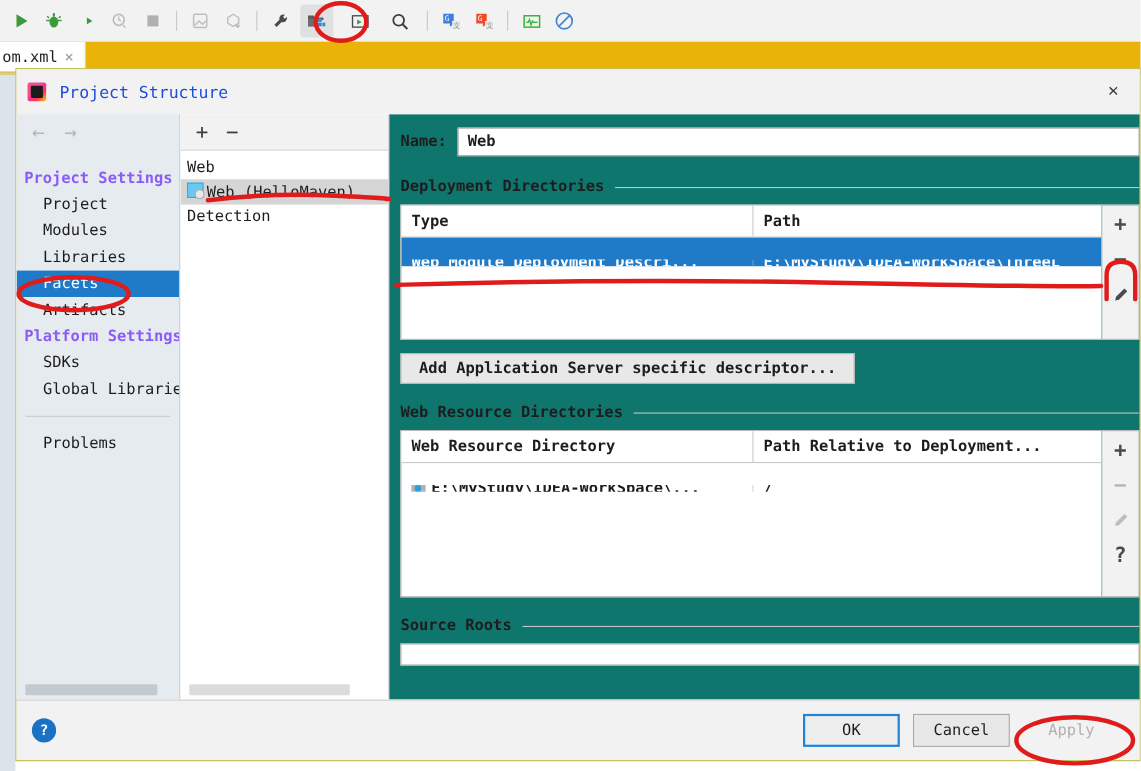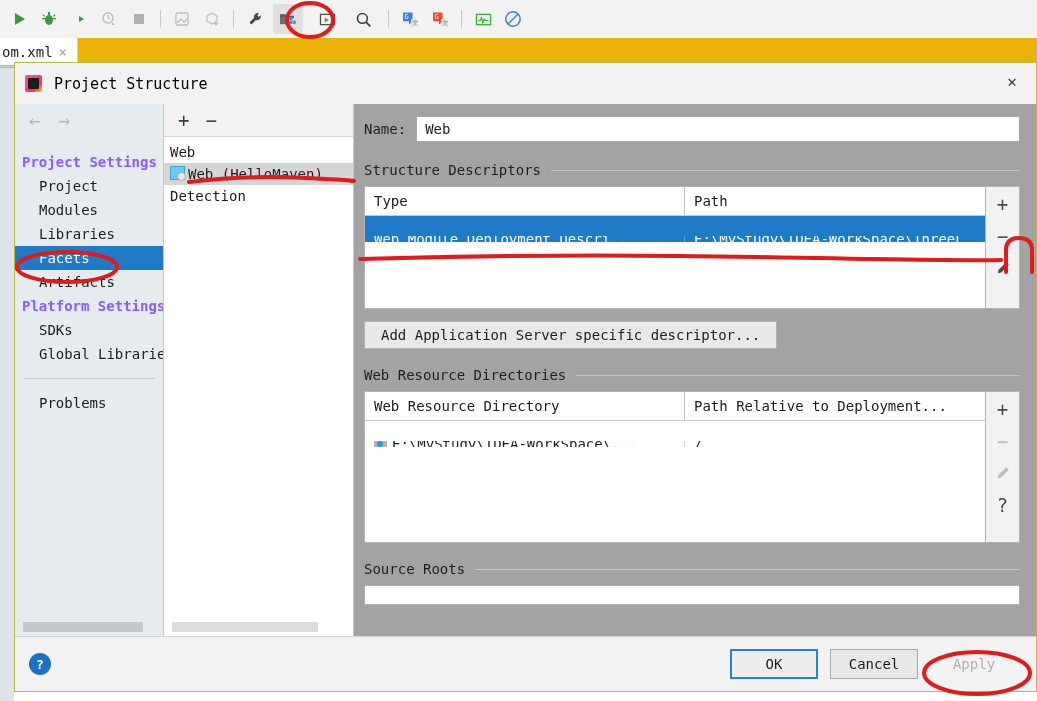--- a/index.html
+++ b/index.html
@@ -80,7 +80,7 @@
     position: relative;
   }
   #dialog-title-text {
-    font-size: 15px; color: #000000; margin-left: 12px;
+    font-size: 15px; color: #1d4ed8; margin-left: 12px;
   }
   #dialog-close {
     position: absolute; right: 14px; top: 8px;

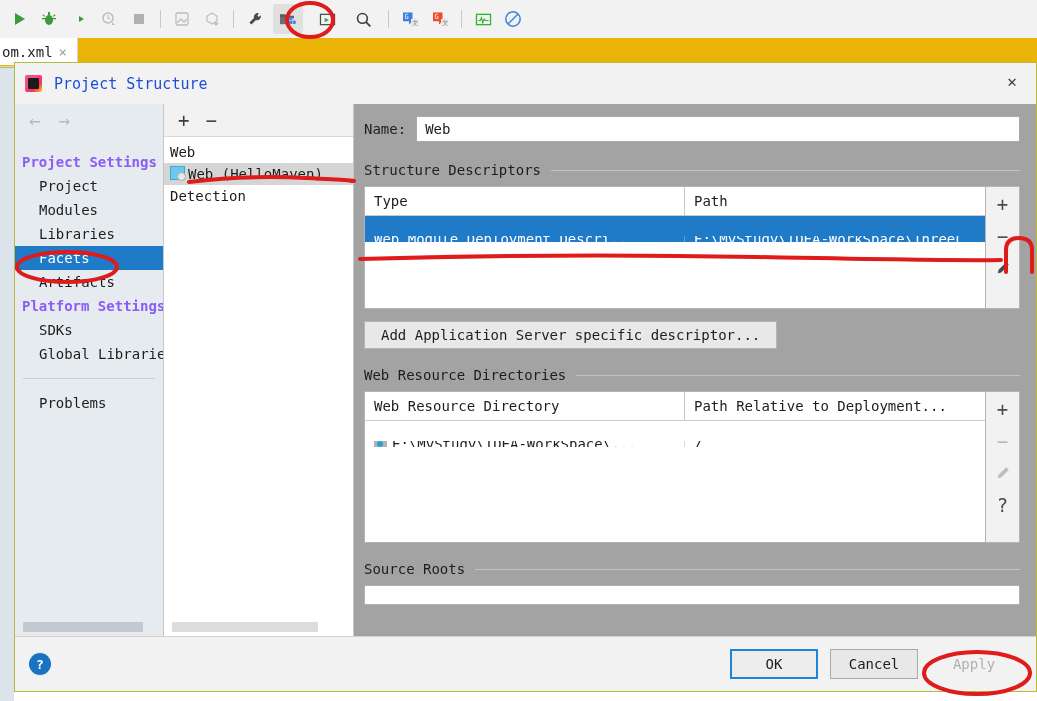--- a/index.html
+++ b/index.html
@@ -184,11 +184,12 @@
   
   #detail-pane {
     flex: 1 1 auto;
-    background: #a3a3a3;
-    padding: 12px 16px 0 10px;
+    background: #0f766e;
+    padding: 12px 0 0 10px;
     overflow: hidden;
     position: relative;
     min-width: 0;
+    font-weight: bold;
   }
 
   .name-row {

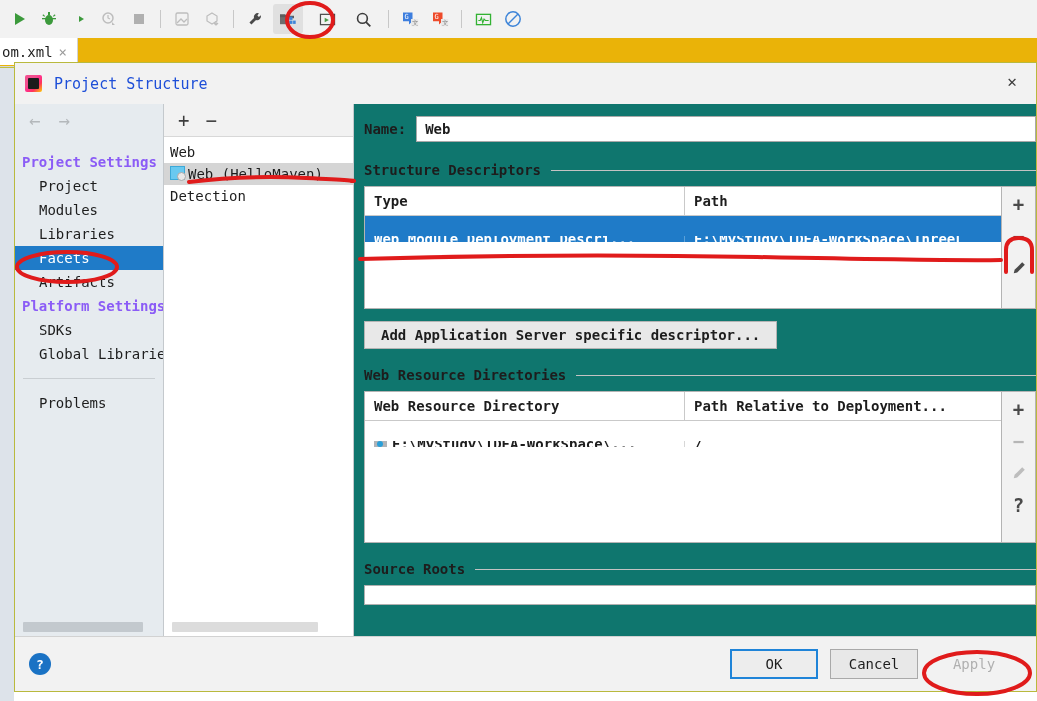--- a/index.html
+++ b/index.html
@@ -504,7 +504,7 @@
       </div>
 
       <div class="section-header">
-        <span class="section-title">Structure Descriptors</span>
+        <span class="section-title">Deployment Directories</span>
         <span class="section-rule"></span>
       </div>
 

